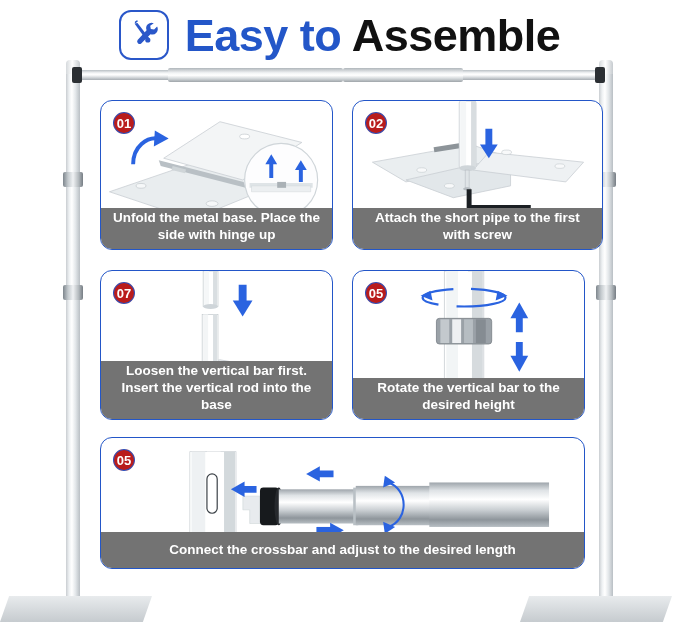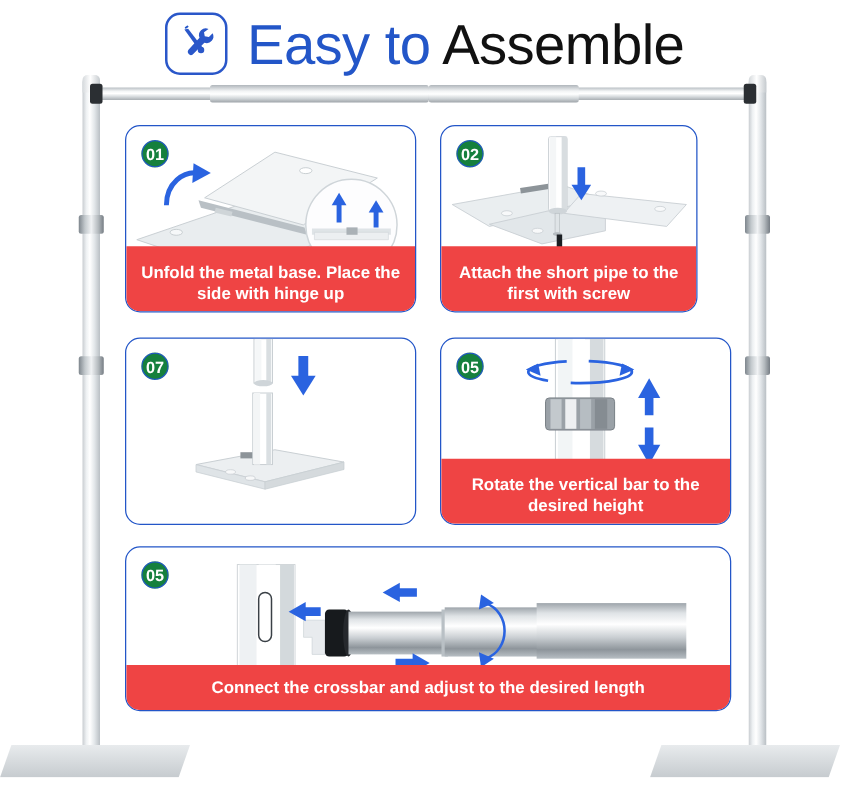--- a/index.html
+++ b/index.html
@@ -21,7 +21,7 @@
     display:flex; align-items:center; justify-content:center; flex: 0 0 auto;
   }
   .title-text {
-    font-size: 45px; font-weight: normal; letter-spacing: -0.5px; line-height: 1;
+    font-size: 45px; font-weight: bold; letter-spacing: -0.5px; line-height: 1;
     white-space: nowrap;
   }
   .title-blue { color: #2356c8; }

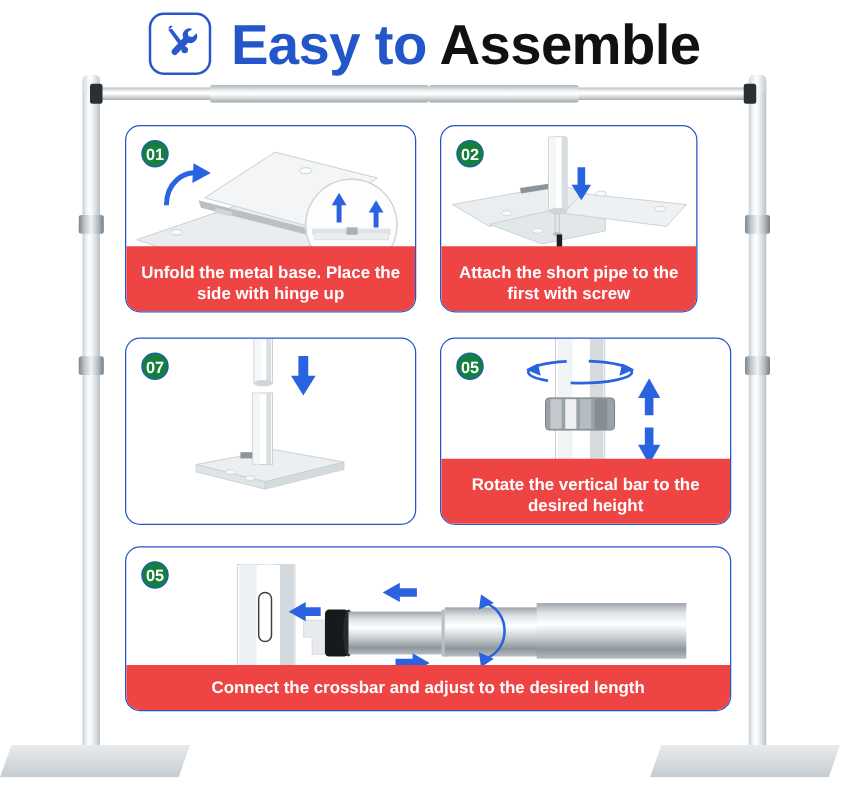--- a/index.html
+++ b/index.html
@@ -93,7 +93,7 @@
 
   .badge {
     position: absolute; left: 10px; top: 9px; width: 26px; height: 26px;
-    border-radius: 50%; background: #15803d; border: 2px solid #ffffff;
+    border-radius: 50%; background: #b91c1c; border: 2px solid #ffffff;
     box-shadow: 0 0 0 1px #2356c8 inset;
     color:#fff; font-size: 13px; font-weight: bold;
     display:flex; align-items:center; justify-content:center; z-index: 5;

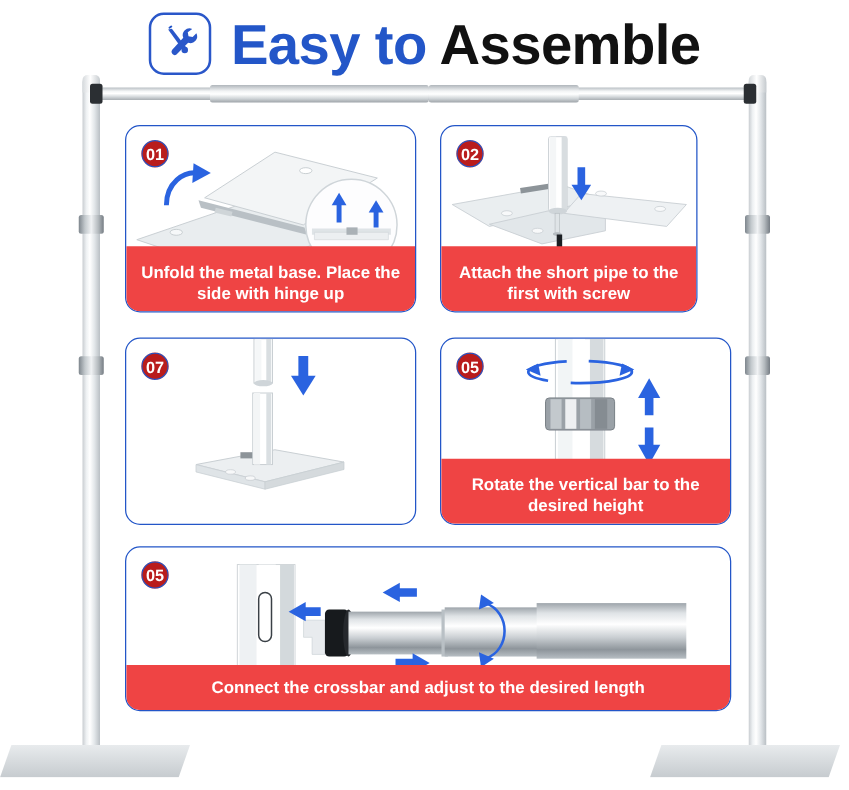--- a/index.html
+++ b/index.html
@@ -86,7 +86,7 @@
     overflow: hidden;
   }
   .card-01 { left: 100px; top: 100px; width: 233px; height: 150px; }
-  .card-02 { left: 352px; top: 100px; width: 206px; height: 150px; }
+  .card-02 { left: 352px; top: 100px; width: 251px; height: 150px; }
   .card-03 { left: 100px; top: 270px; width: 233px; height: 150px; }
   .card-04 { left: 352px; top: 270px; width: 233px; height: 150px; }
   .card-05 { left: 100px; top: 437px; width: 485px; height: 132px; }

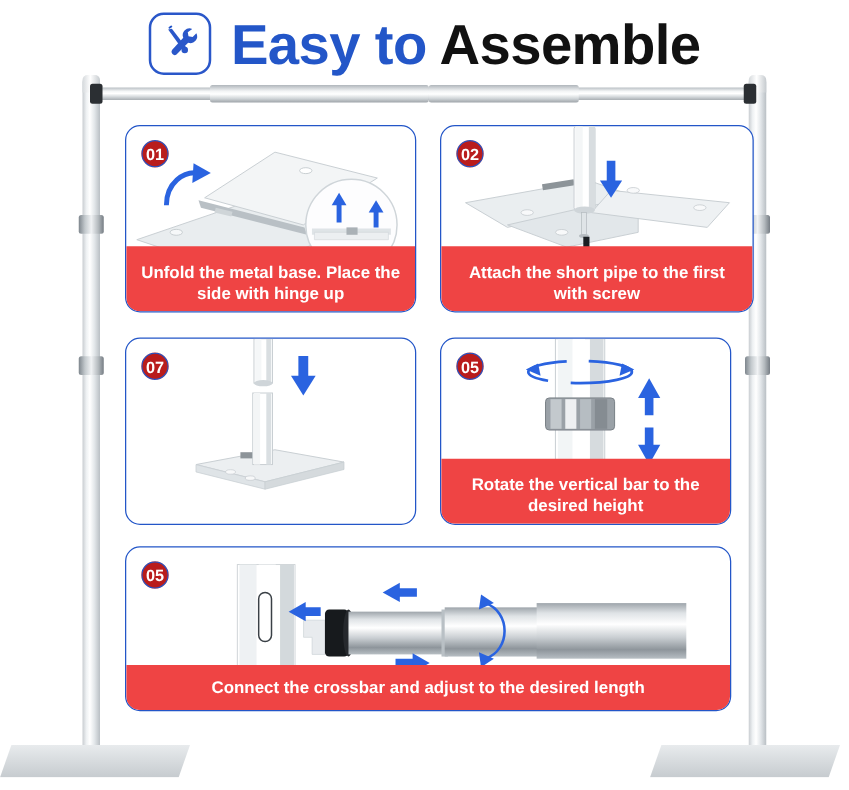--- a/index.html
+++ b/index.html
@@ -100,9 +100,9 @@
   }
   .caption {
     position: absolute; left: 0; bottom: 0; width: 100%;
-    background: #ef4444; color: #ffffff;
+    background: #737373; color: #ffffff;
     font-size: 13.5px; font-weight: 600; line-height: 17px;
-    text-align: center; padding: 12px 8px 6px;
+    text-align: center; padding: 1px 8px 6px;
     border-radius: 0 0 10px 10px;
   }
   .caption-1line { padding-top: 9px; padding-bottom: 10px; text-align: center; }

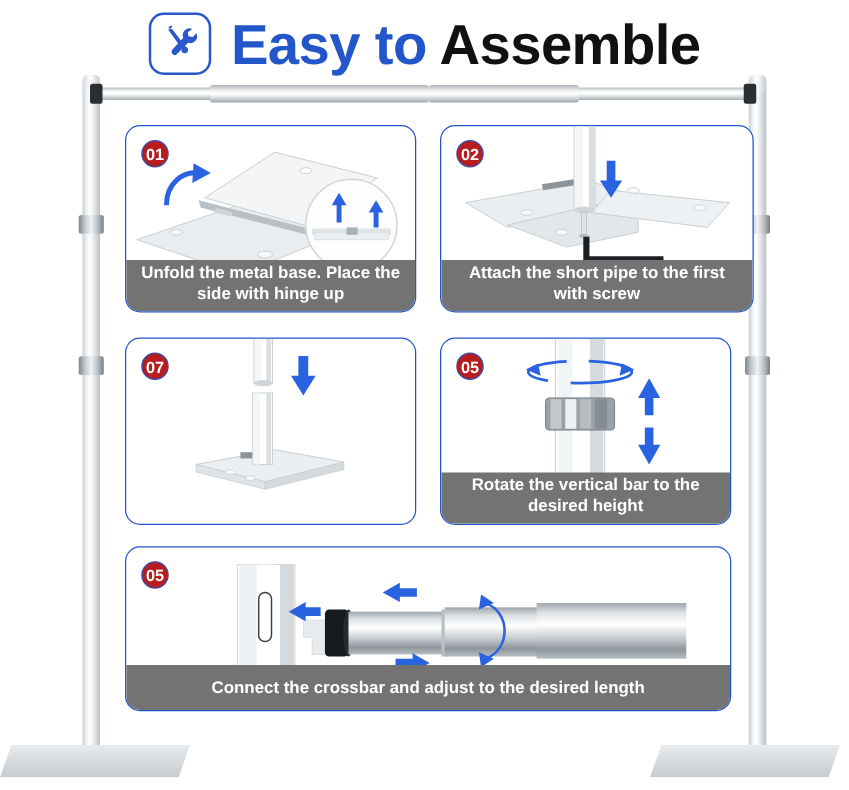--- a/index.html
+++ b/index.html
@@ -238,6 +238,7 @@
       <path d="M143 14 L143 32" stroke="#2a63e0" stroke-width="8"></path>
       <polygon points="133,30 153,30 143,46" fill="#2a63e0"></polygon>
     </svg>
+    <div class="caption">Loosen the vertical bar first. Insert the vertical rod into the base</div>
   </div>
 
   <div class="card card-04">

